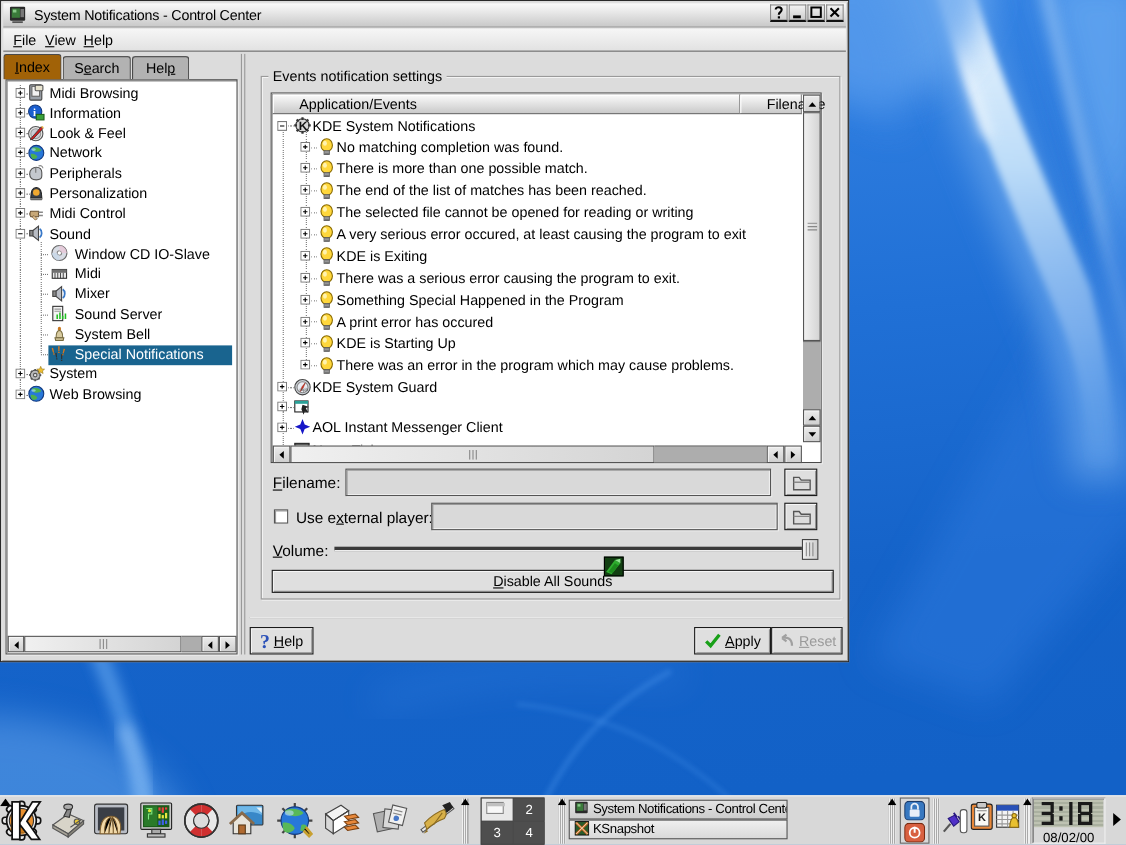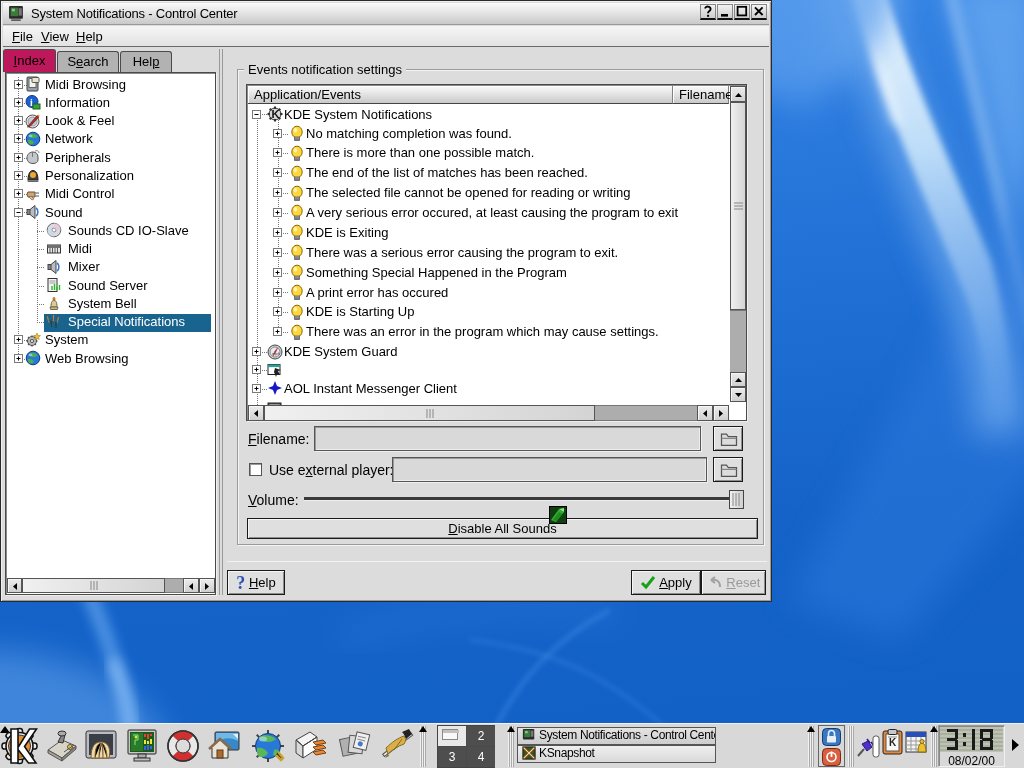--- a/index.html
+++ b/index.html
@@ -13,7 +13,7 @@
 #menubar{position:absolute;left:2px;top:25px;right:2px;height:21px;background:linear-gradient(#f6f6f6,#e2e2e2);border-bottom:1px solid #6a6a6a}
 .mitem{position:absolute;top:3px;font-size:13px}
 .tab{position:absolute;border:1px solid #4a4a4a;border-bottom:none;border-radius:3px 3px 0 0;text-align:center;font-size:13px}
-#tab-idx{left:2px;top:48px;width:53px;height:23px;background:#be185d;line-height:22px;z-index:3}
+#tab-idx{left:2px;top:48px;width:53px;height:23px;background:#a16207;line-height:22px;z-index:3}
 #tab-sea{left:56px;top:50px;width:62px;height:21px;background:#b2b2b2;line-height:20px;z-index:2}
 #tab-hel{left:119px;top:50px;width:52px;height:21px;background:#b2b2b2;line-height:20px;z-index:2}
 #tree{position:absolute;left:4px;top:71px;width:211px;height:523px;background:#fff;border:1px solid #4a4a4a;box-shadow:inset 1px 1px 0 #8a8a8a, 1px 1px 0 #f0f0f0}

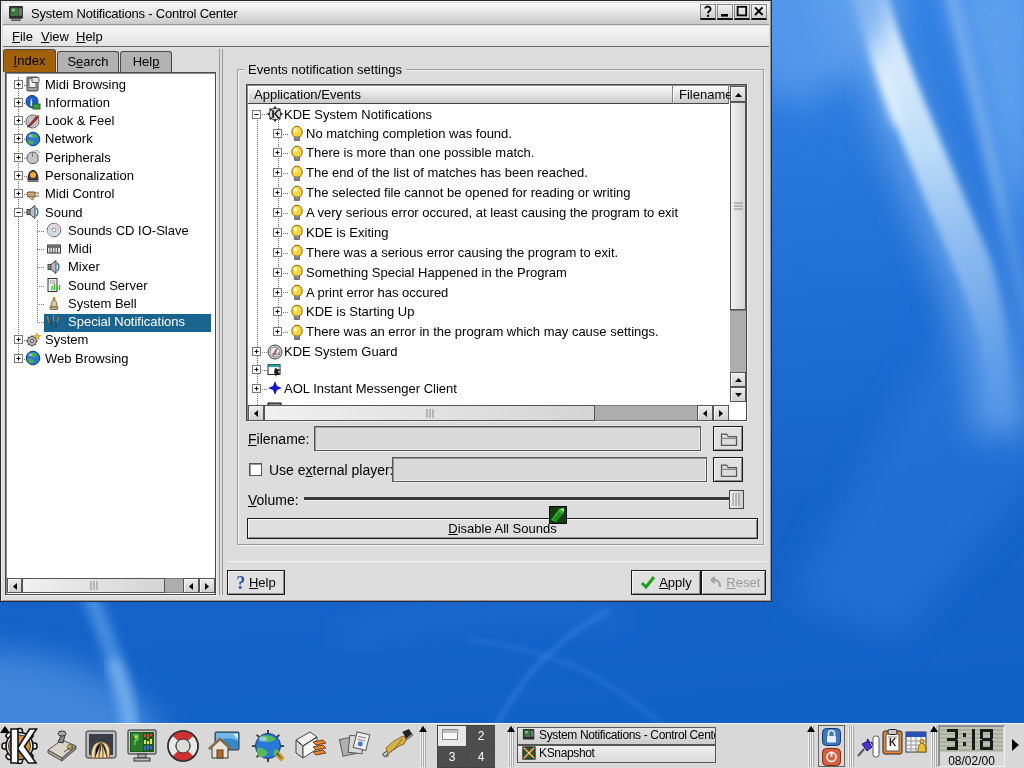--- a/index.html
+++ b/index.html
@@ -26,7 +26,7 @@
 #gbox{position:absolute;left:236px;top:68px;width:527px;height:476px;border:1px solid #9a9a9a;box-shadow:1px 1px 0 #f4f4f4,inset 1px 1px 0 #f4f4f4}
 #gbl{position:absolute;left:243px;top:61px;background:#dcdcdc;padding:0 4px;font-size:13px;z-index:2}
 #lv{position:absolute;left:245px;top:83px;width:501px;height:337px;border:1px solid #4a4a4a;background:#fff;box-shadow:inset 1px 1px 0 #8a8a8a,1px 1px 0 #eee}
-.hdr{position:absolute;top:1px;height:18px;background:linear-gradient(#fbfbfb,#c9c9c9);border-right:1px solid #808080;border-bottom:1px solid #444;line-height:17px;padding-left:6px;font-size:13px;box-shadow:inset 1px 1px 0 #fff}
+.hdr{position:absolute;top:1px;height:18px;background:linear-gradient(#fbfbfb,#c9c9c9);border-right:1px solid #808080;border-bottom:1px solid #444;line-height:17px;padding-left:24px;font-size:13px;box-shadow:inset 1px 1px 0 #fff}
 #lvvp{position:absolute;left:1px;top:19px;width:481px;height:301px;background:#fff;overflow:hidden}
 .lrow{position:absolute;white-space:nowrap;font-size:13px}
 .lbl{position:absolute;font-size:14px;white-space:nowrap}

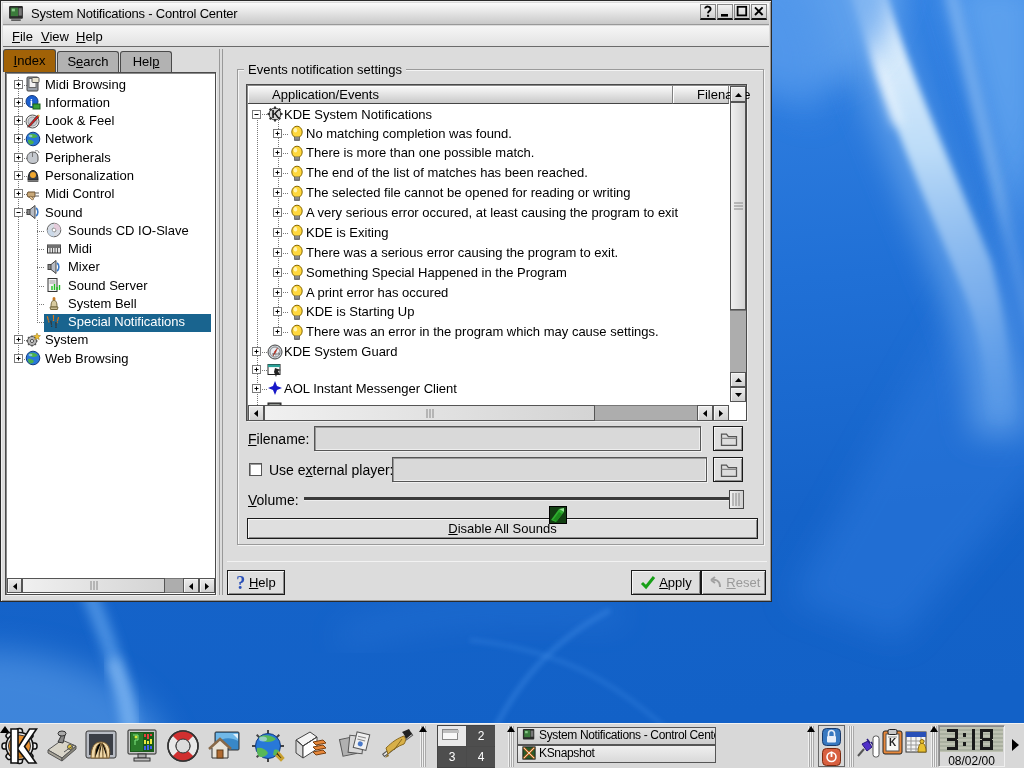--- a/index.html
+++ b/index.html
@@ -350,7 +350,7 @@
       <svg class="abs" style="left:40px;top:149px" width="16" height="16" viewBox="0 0 16 16">
         <use href="#i-cd"></use>
       </svg>
-      <div class="trow" style="left:62px;top:148.7px;height:18px;line-height:18px">Sounds CD IO-Slave</div>
+      <div class="trow" style="left:62px;top:148.7px;height:18px;line-height:18px">Window CD IO-Slave</div>
       <div class="doth" style="left:31px;top:176px;width:8px"></div>
       <svg class="abs" style="left:40px;top:168px" width="16" height="16" viewBox="0 0 16 16">
         <use href="#i-midi"></use>

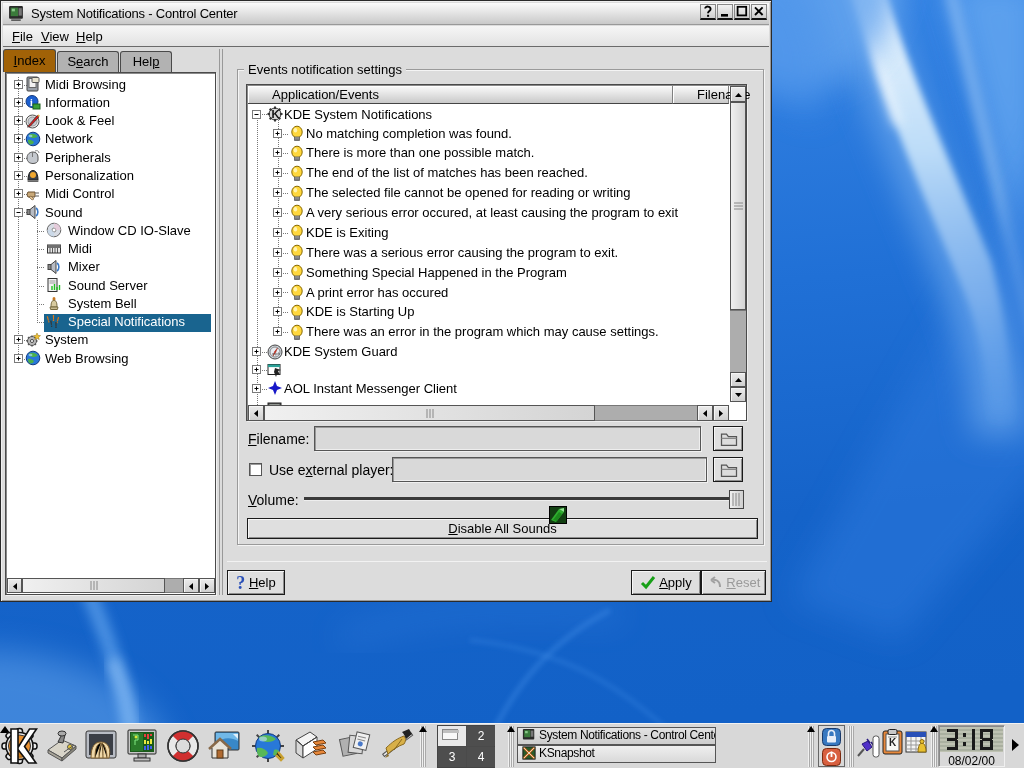--- a/index.html
+++ b/index.html
@@ -550,7 +550,7 @@
         <svg class="abs" style="left:41px;top:220px" width="16" height="16" viewBox="0 0 16 16">
           <use href="#i-bulb"></use>
         </svg>
-        <div class="lrow" style="left:58px;top:218.2px;height:20px;line-height:20px">There was an error in the program which may cause settings.</div>
+        <div class="lrow" style="left:58px;top:218.2px;height:20px;line-height:20px">There was an error in the program which may cause problems.</div>
         <svg class="abs" style="left:4px;top:243.2px" width="9" height="9" viewBox="0 0 9 9">
           <rect x="0.5" y="0.5" width="8" height="8" fill="#fff" stroke="#7a7a7a"></rect>
           <line x1="2.5" y1="4.5" x2="6.5" y2="4.5" stroke="#000"></line>

